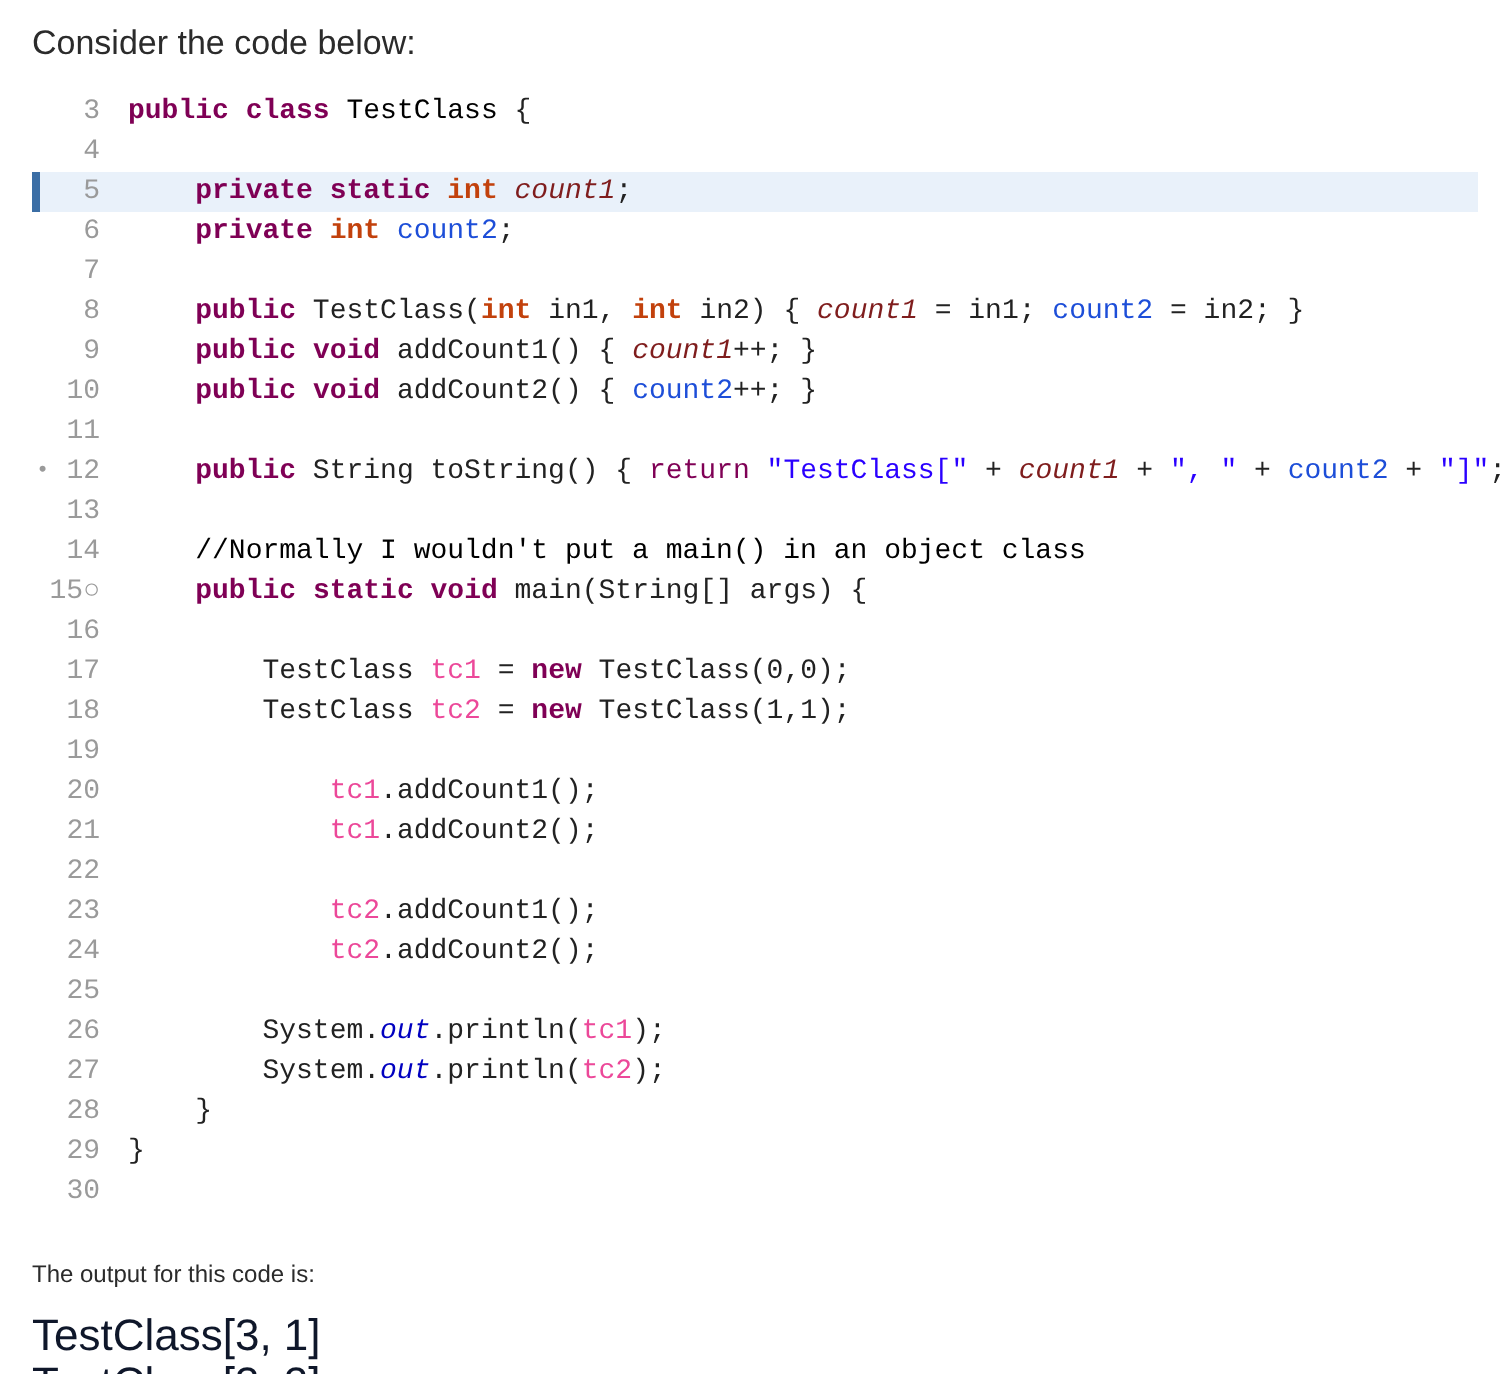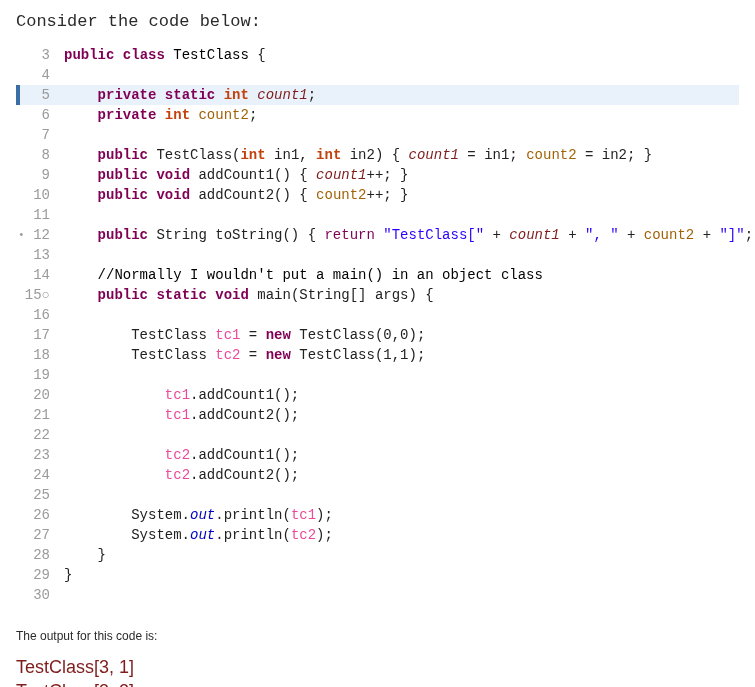--- a/index.html
+++ b/index.html
@@ -17,7 +17,6 @@
     font-size: 17px;
     color: #2b2b2b;
     margin: 4px 0 14px 0;
-    font-family: Liberation Mono, monospace;
   }
   .code-block {
     font-family: Consolas, "Courier New", monospace;

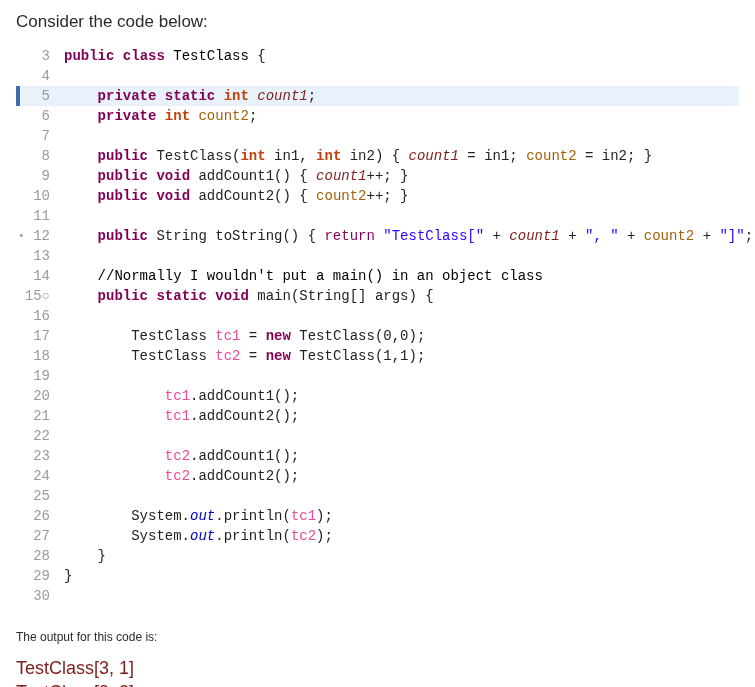--- a/index.html
+++ b/index.html
@@ -69,7 +69,7 @@
   .kw-ret { color:#7f0055; font-weight:normal; }  
   .cls { color:#000; }
   .fld { color:#7f1d1d; font-style:italic; }    
-  .fld2 { color:#a16207;margin-top:14px; }                       
+  .fld2 { color:#1d4ed8;margin-top:14px; }                       
   .str { color:#2a00ff; }                        
   .com { color:#000000;margin-top:32px; }
   .var { color:#ec4899; }

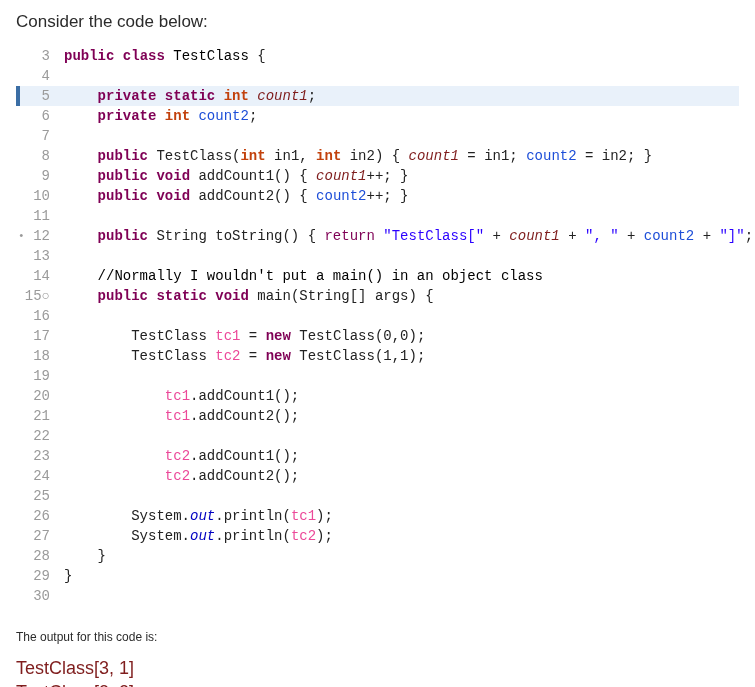--- a/index.html
+++ b/index.html
@@ -81,8 +81,8 @@
     margin: 18px 0 12px 0;
   }
   .output-line {
-    font-size: 18px;
-    color:#7f1d1d;
+    font-size: 22px;
+    color:#0f172a;
     line-height: 24px;
   }
 </style>

